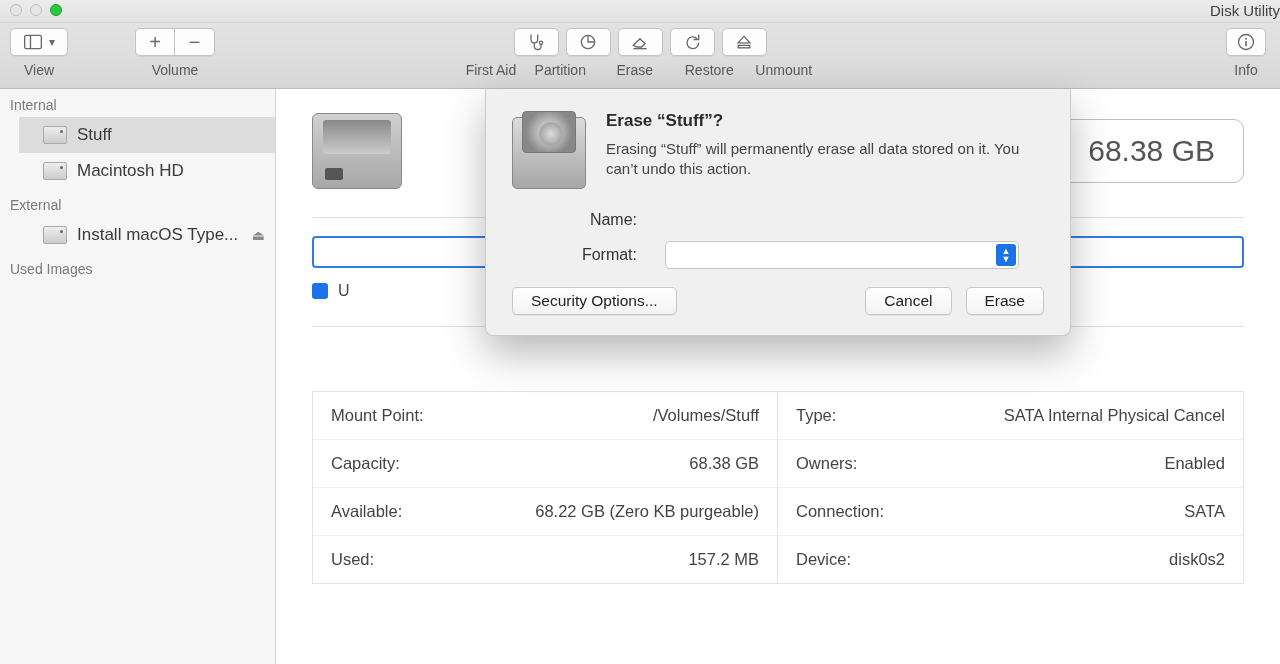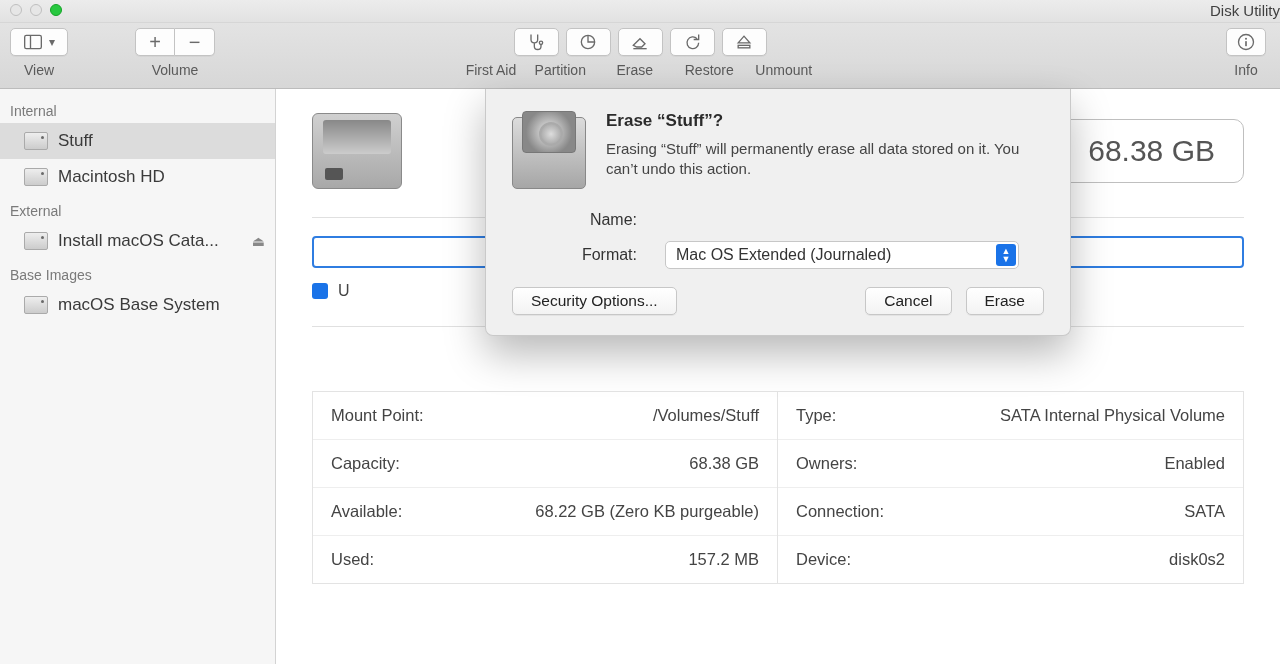--- a/index.html
+++ b/index.html
@@ -83,7 +83,6 @@
     width: 276px;
     background: #f6f6f6;
     border-right: 1px solid #d3d3d3;
-    padding-top: 6px;
     box-sizing: border-box;
   }
   .sb-header {

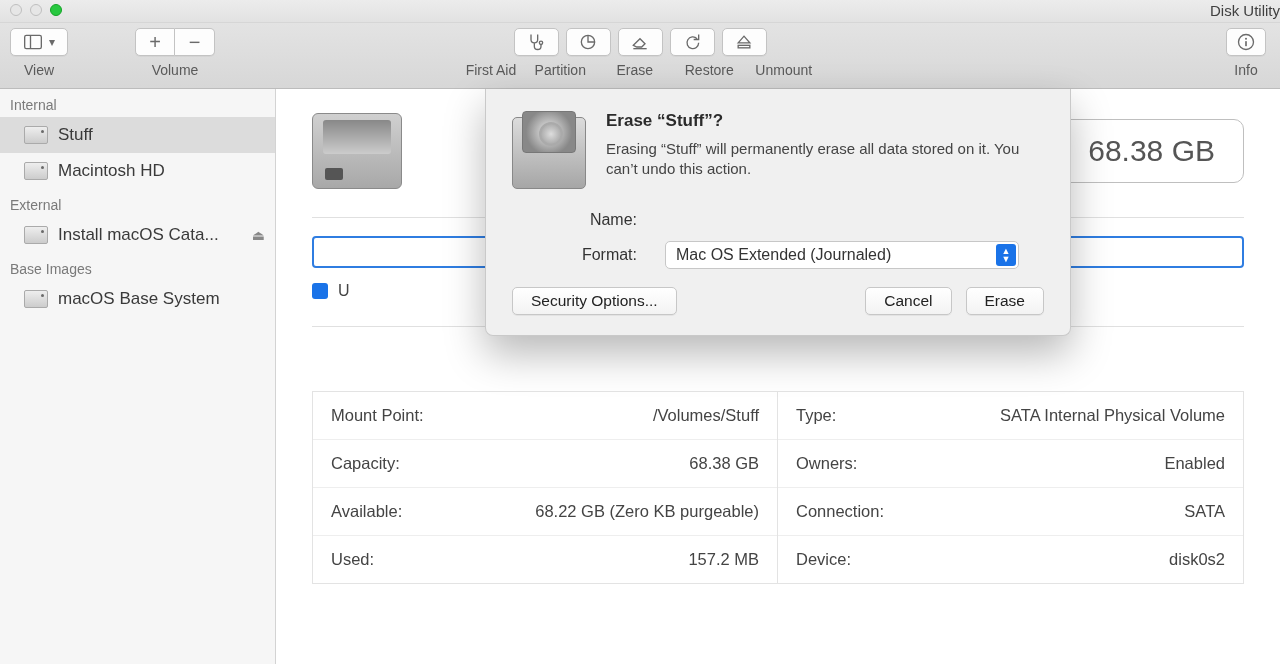--- a/index.html
+++ b/index.html
@@ -98,6 +98,7 @@
     font-size: 17px;
     color: #3a3a3a;
     gap: 10px;
+    margin-left: 19px;
   }
   .sb-item.selected { background: #dcdcdc; }
   .sb-eject { margin-left: auto; color: #888; font-size: 14px; }

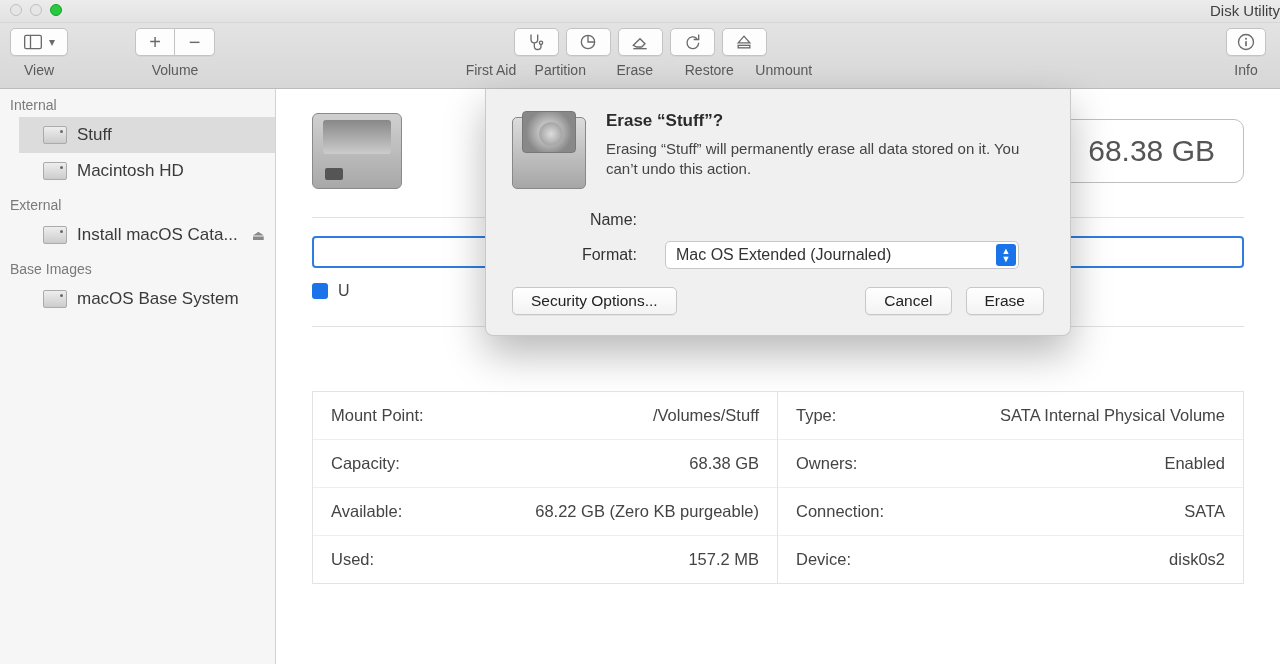--- a/index.html
+++ b/index.html
@@ -385,7 +385,7 @@
     <div class="sb-header">External</div>
     <div class="sb-item">
       <span class="drive-ico"></span>
-      <span>Install macOS Cata...</span>
+      <span>Install macOS Type...</span>
       <span class="sb-eject">⏏</span>
     </div>
 

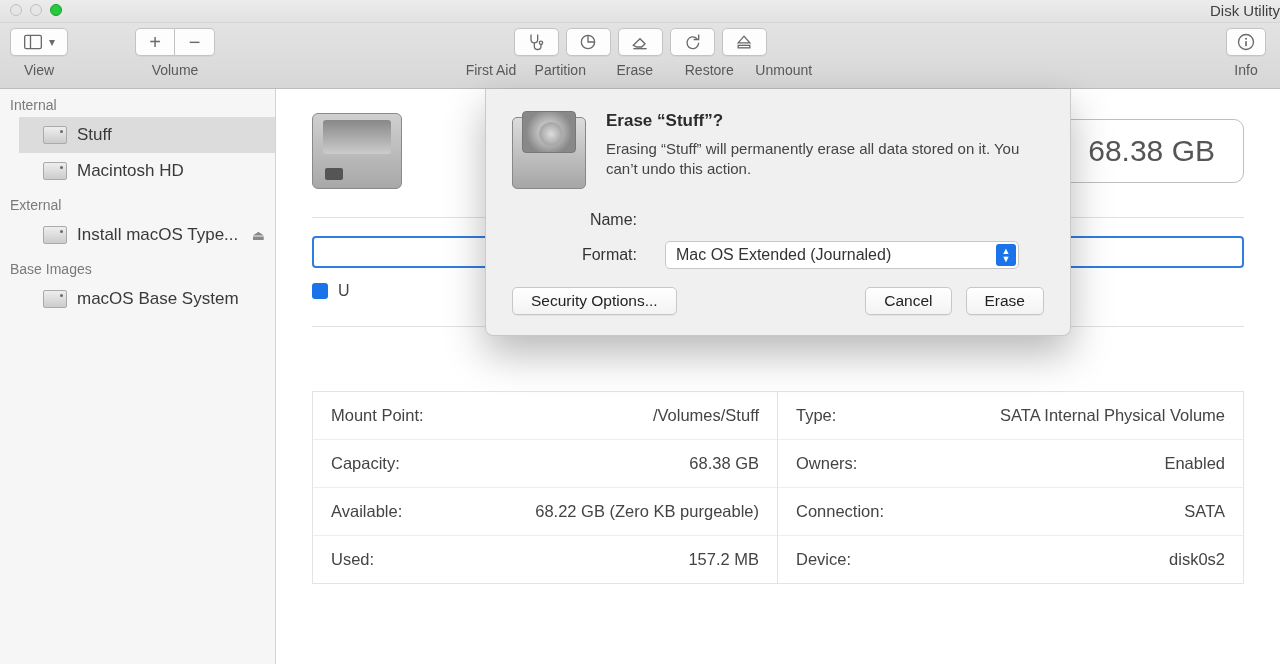--- a/index.html
+++ b/index.html
@@ -477,7 +477,6 @@
           <label>Format:</label>
           <div class="field">
             <div class="select">
-              <span>Mac OS Extended (Journaled)</span>
               <span class="arrows">▲<br>▼</span>
             </div>
           </div>

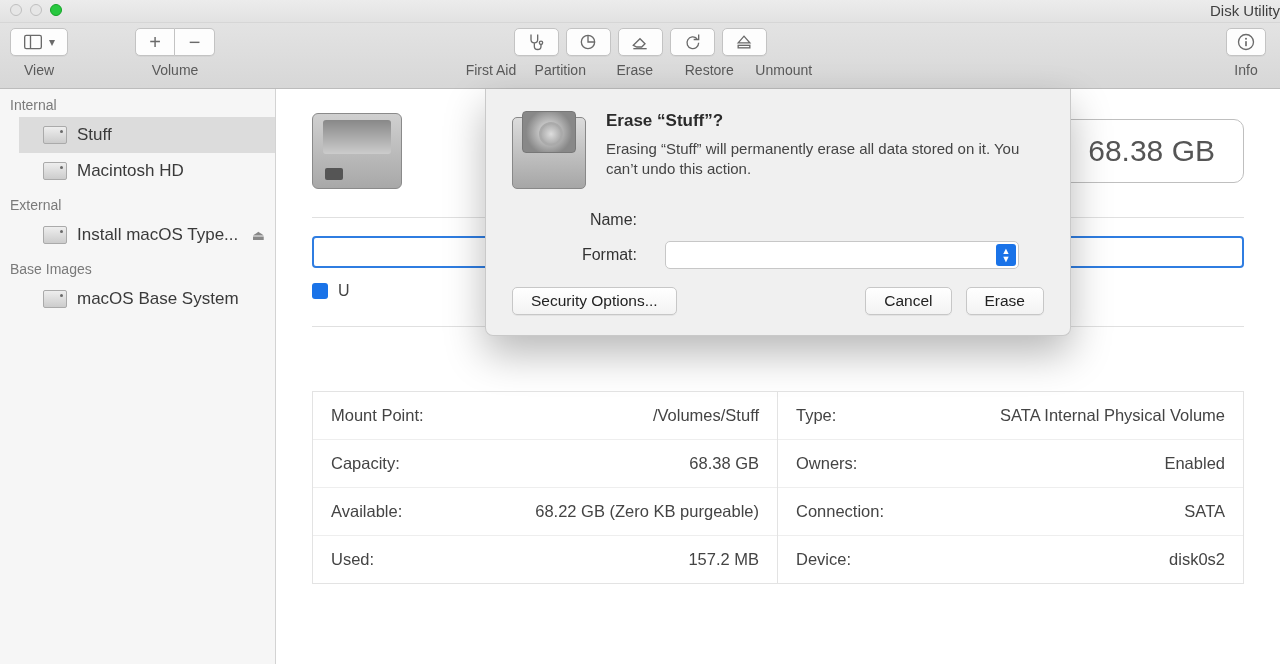--- a/index.html
+++ b/index.html
@@ -389,7 +389,7 @@
       <span class="sb-eject">⏏</span>
     </div>
 
-    <div class="sb-header">Base Images</div>
+    <div class="sb-header">Used Images</div>
     <div class="sb-item">
       <span class="drive-ico"></span>
       <span>macOS Base System</span>

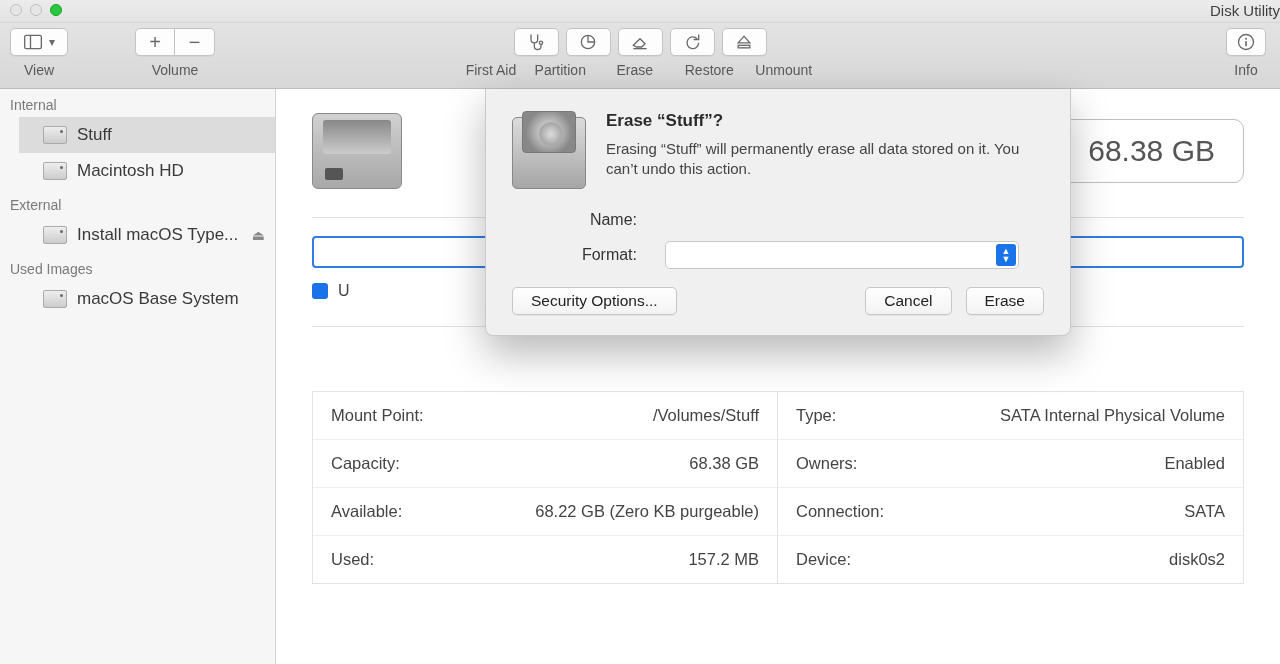--- a/index.html
+++ b/index.html
@@ -390,10 +390,6 @@
     </div>
 
     <div class="sb-header">Used Images</div>
-    <div class="sb-item">
-      <span class="drive-ico"></span>
-      <span>macOS Base System</span>
-    </div>
   </div>
 
   <div class="content">

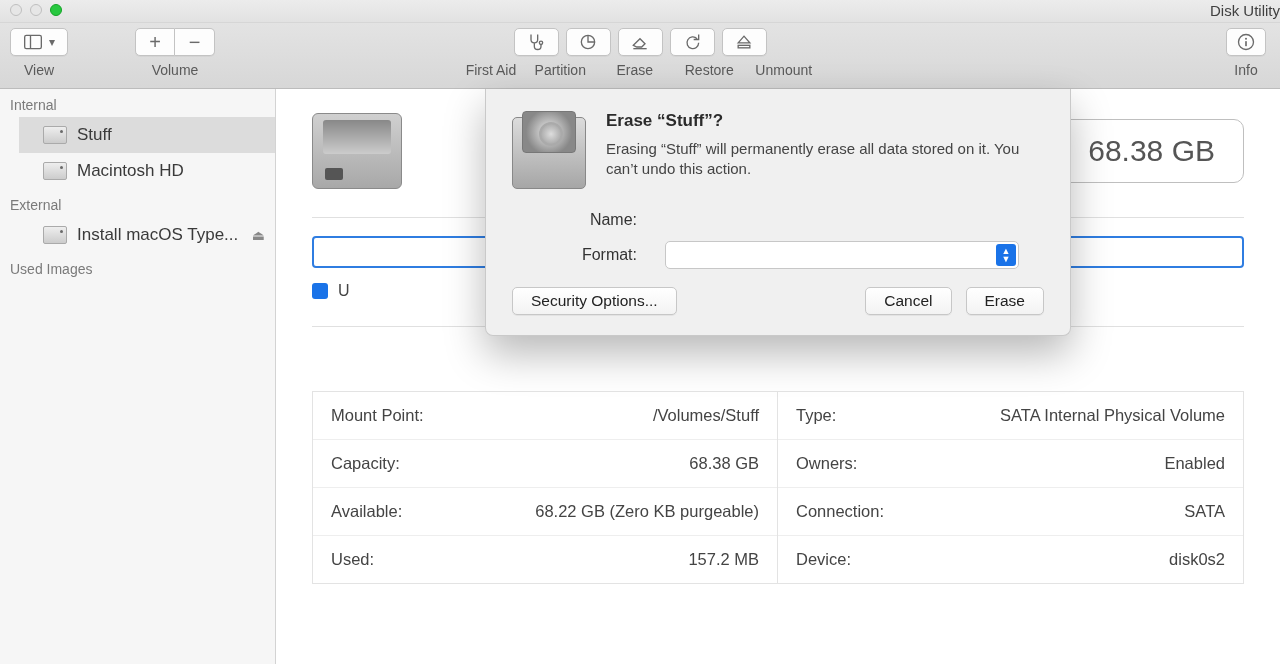--- a/index.html
+++ b/index.html
@@ -436,7 +436,7 @@
       <div class="info-col">
         <div class="info-row">
             <span class="k">Type:</span>
-            <span class="v">SATA Internal Physical Volume</span>
+            <span class="v">SATA Internal Physical Cancel</span>
           </div>
         <div class="info-row">
             <span class="k">Owners:</span>

